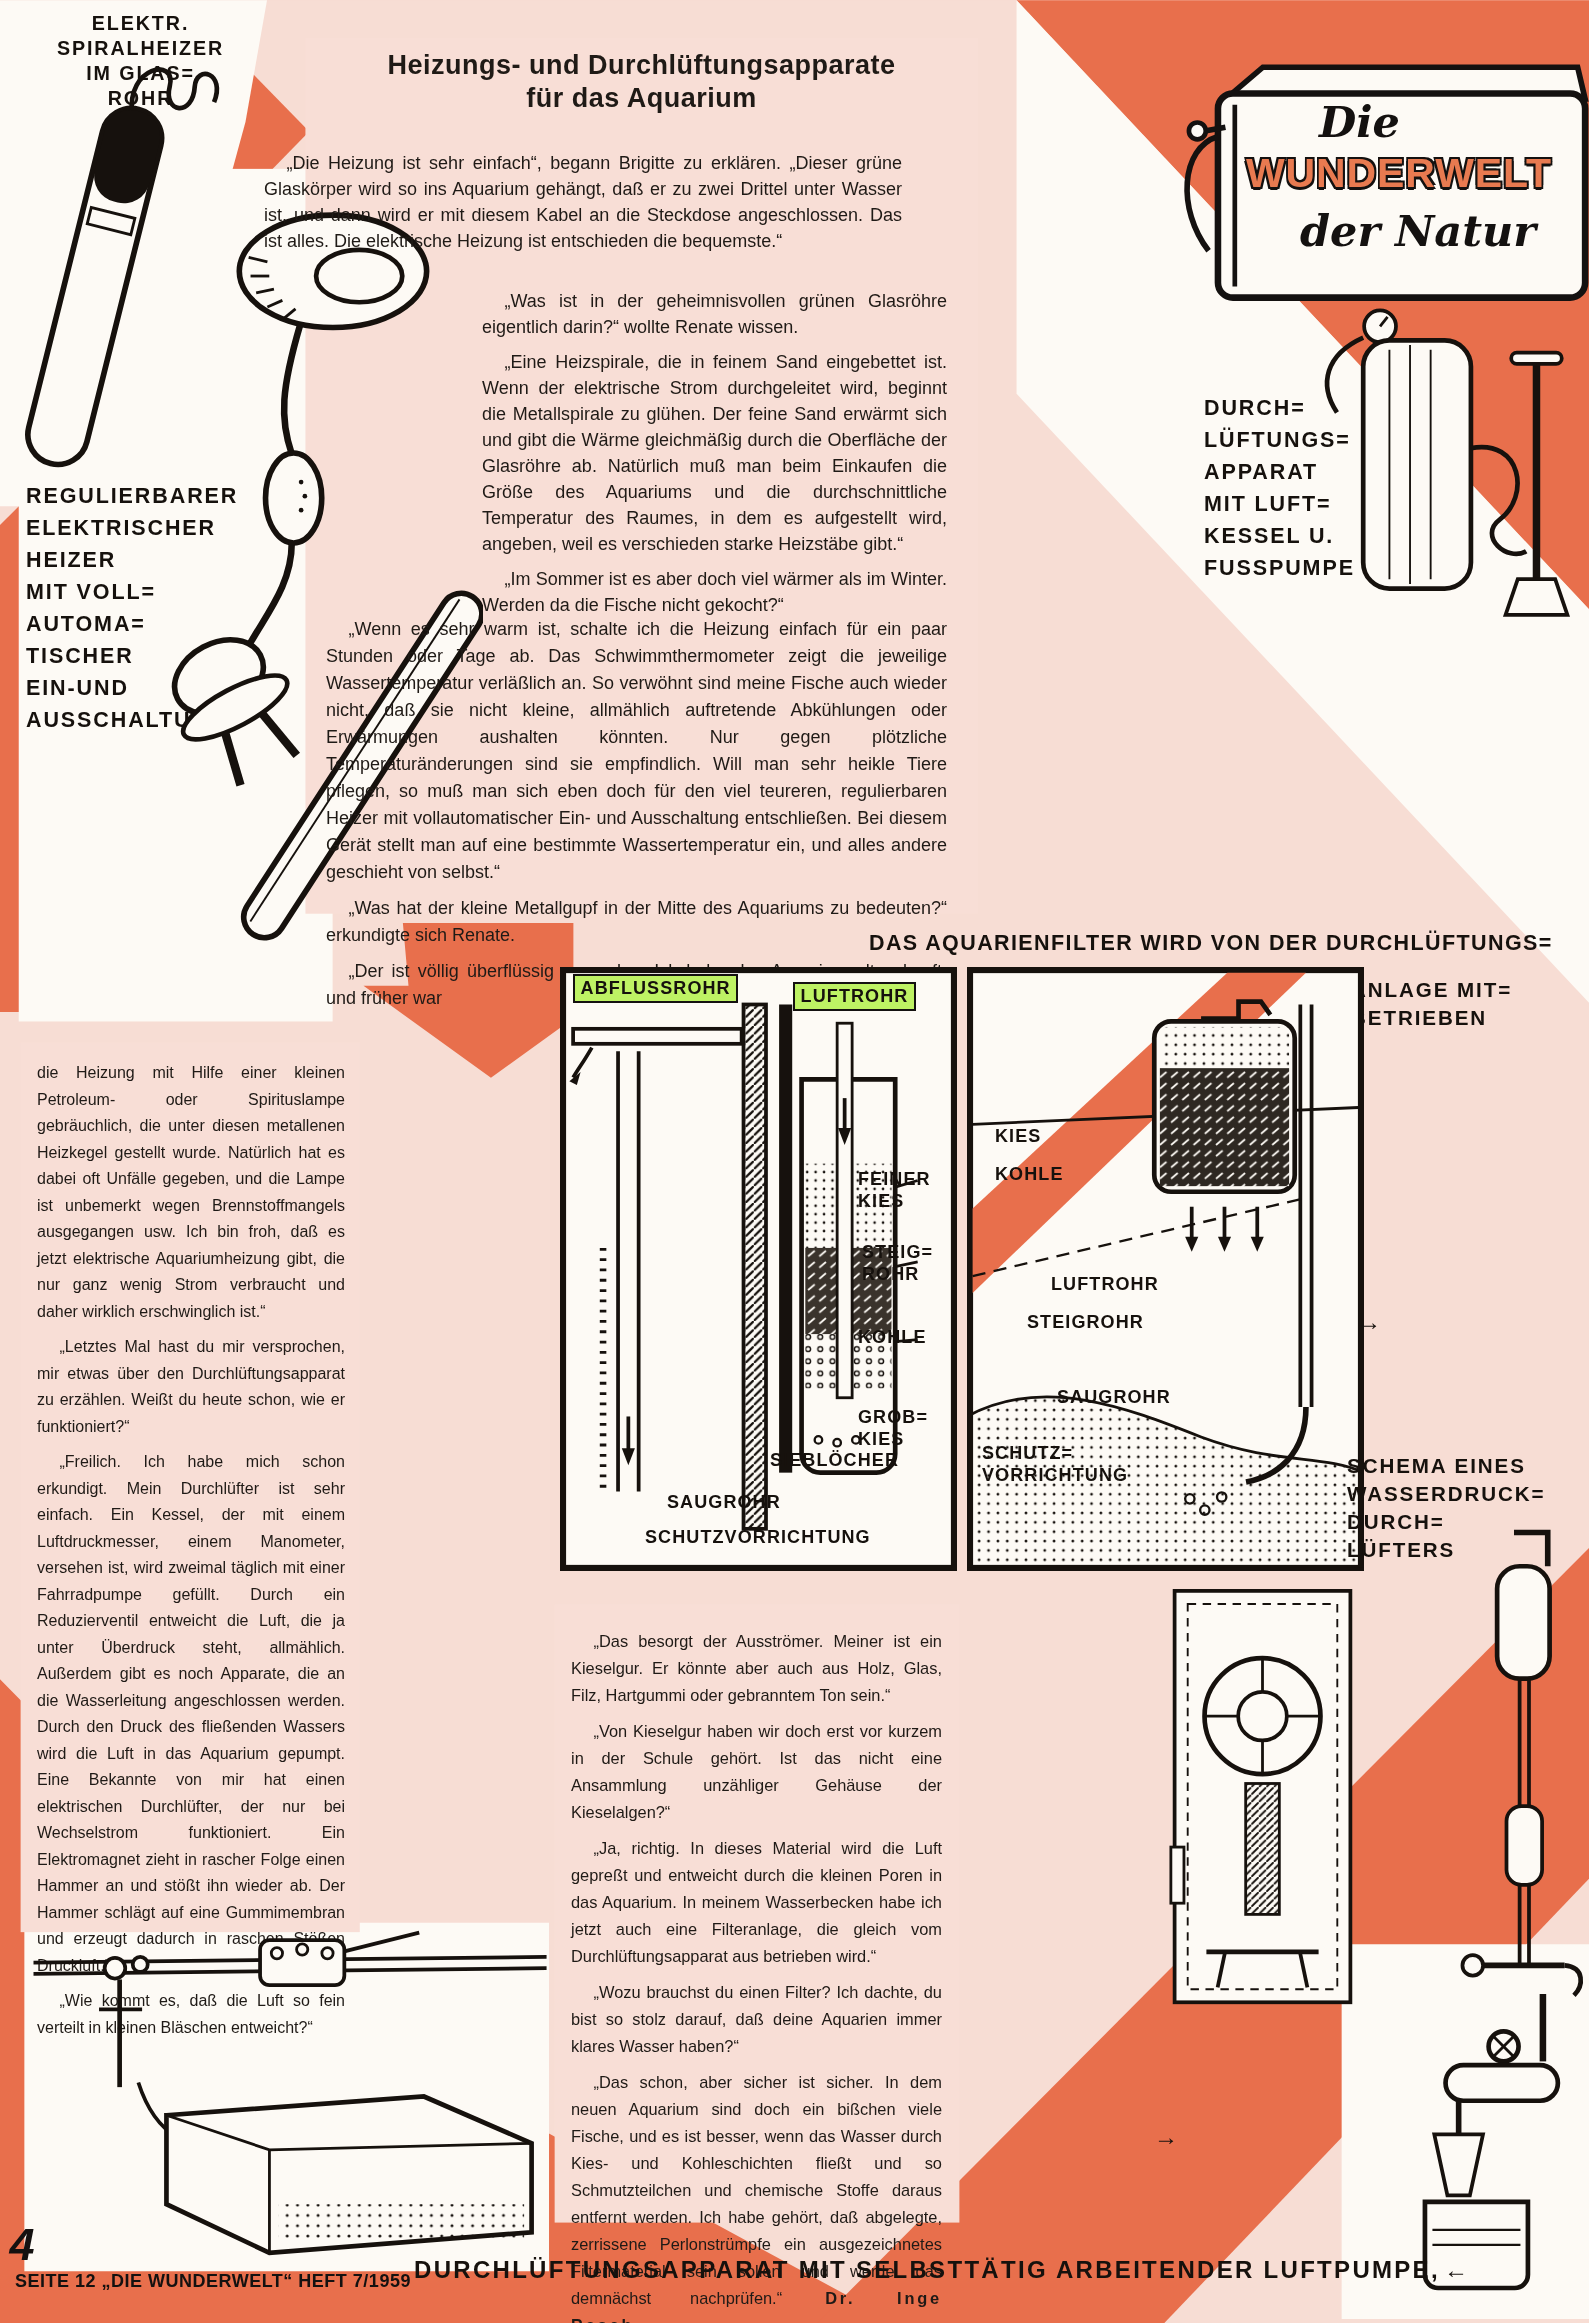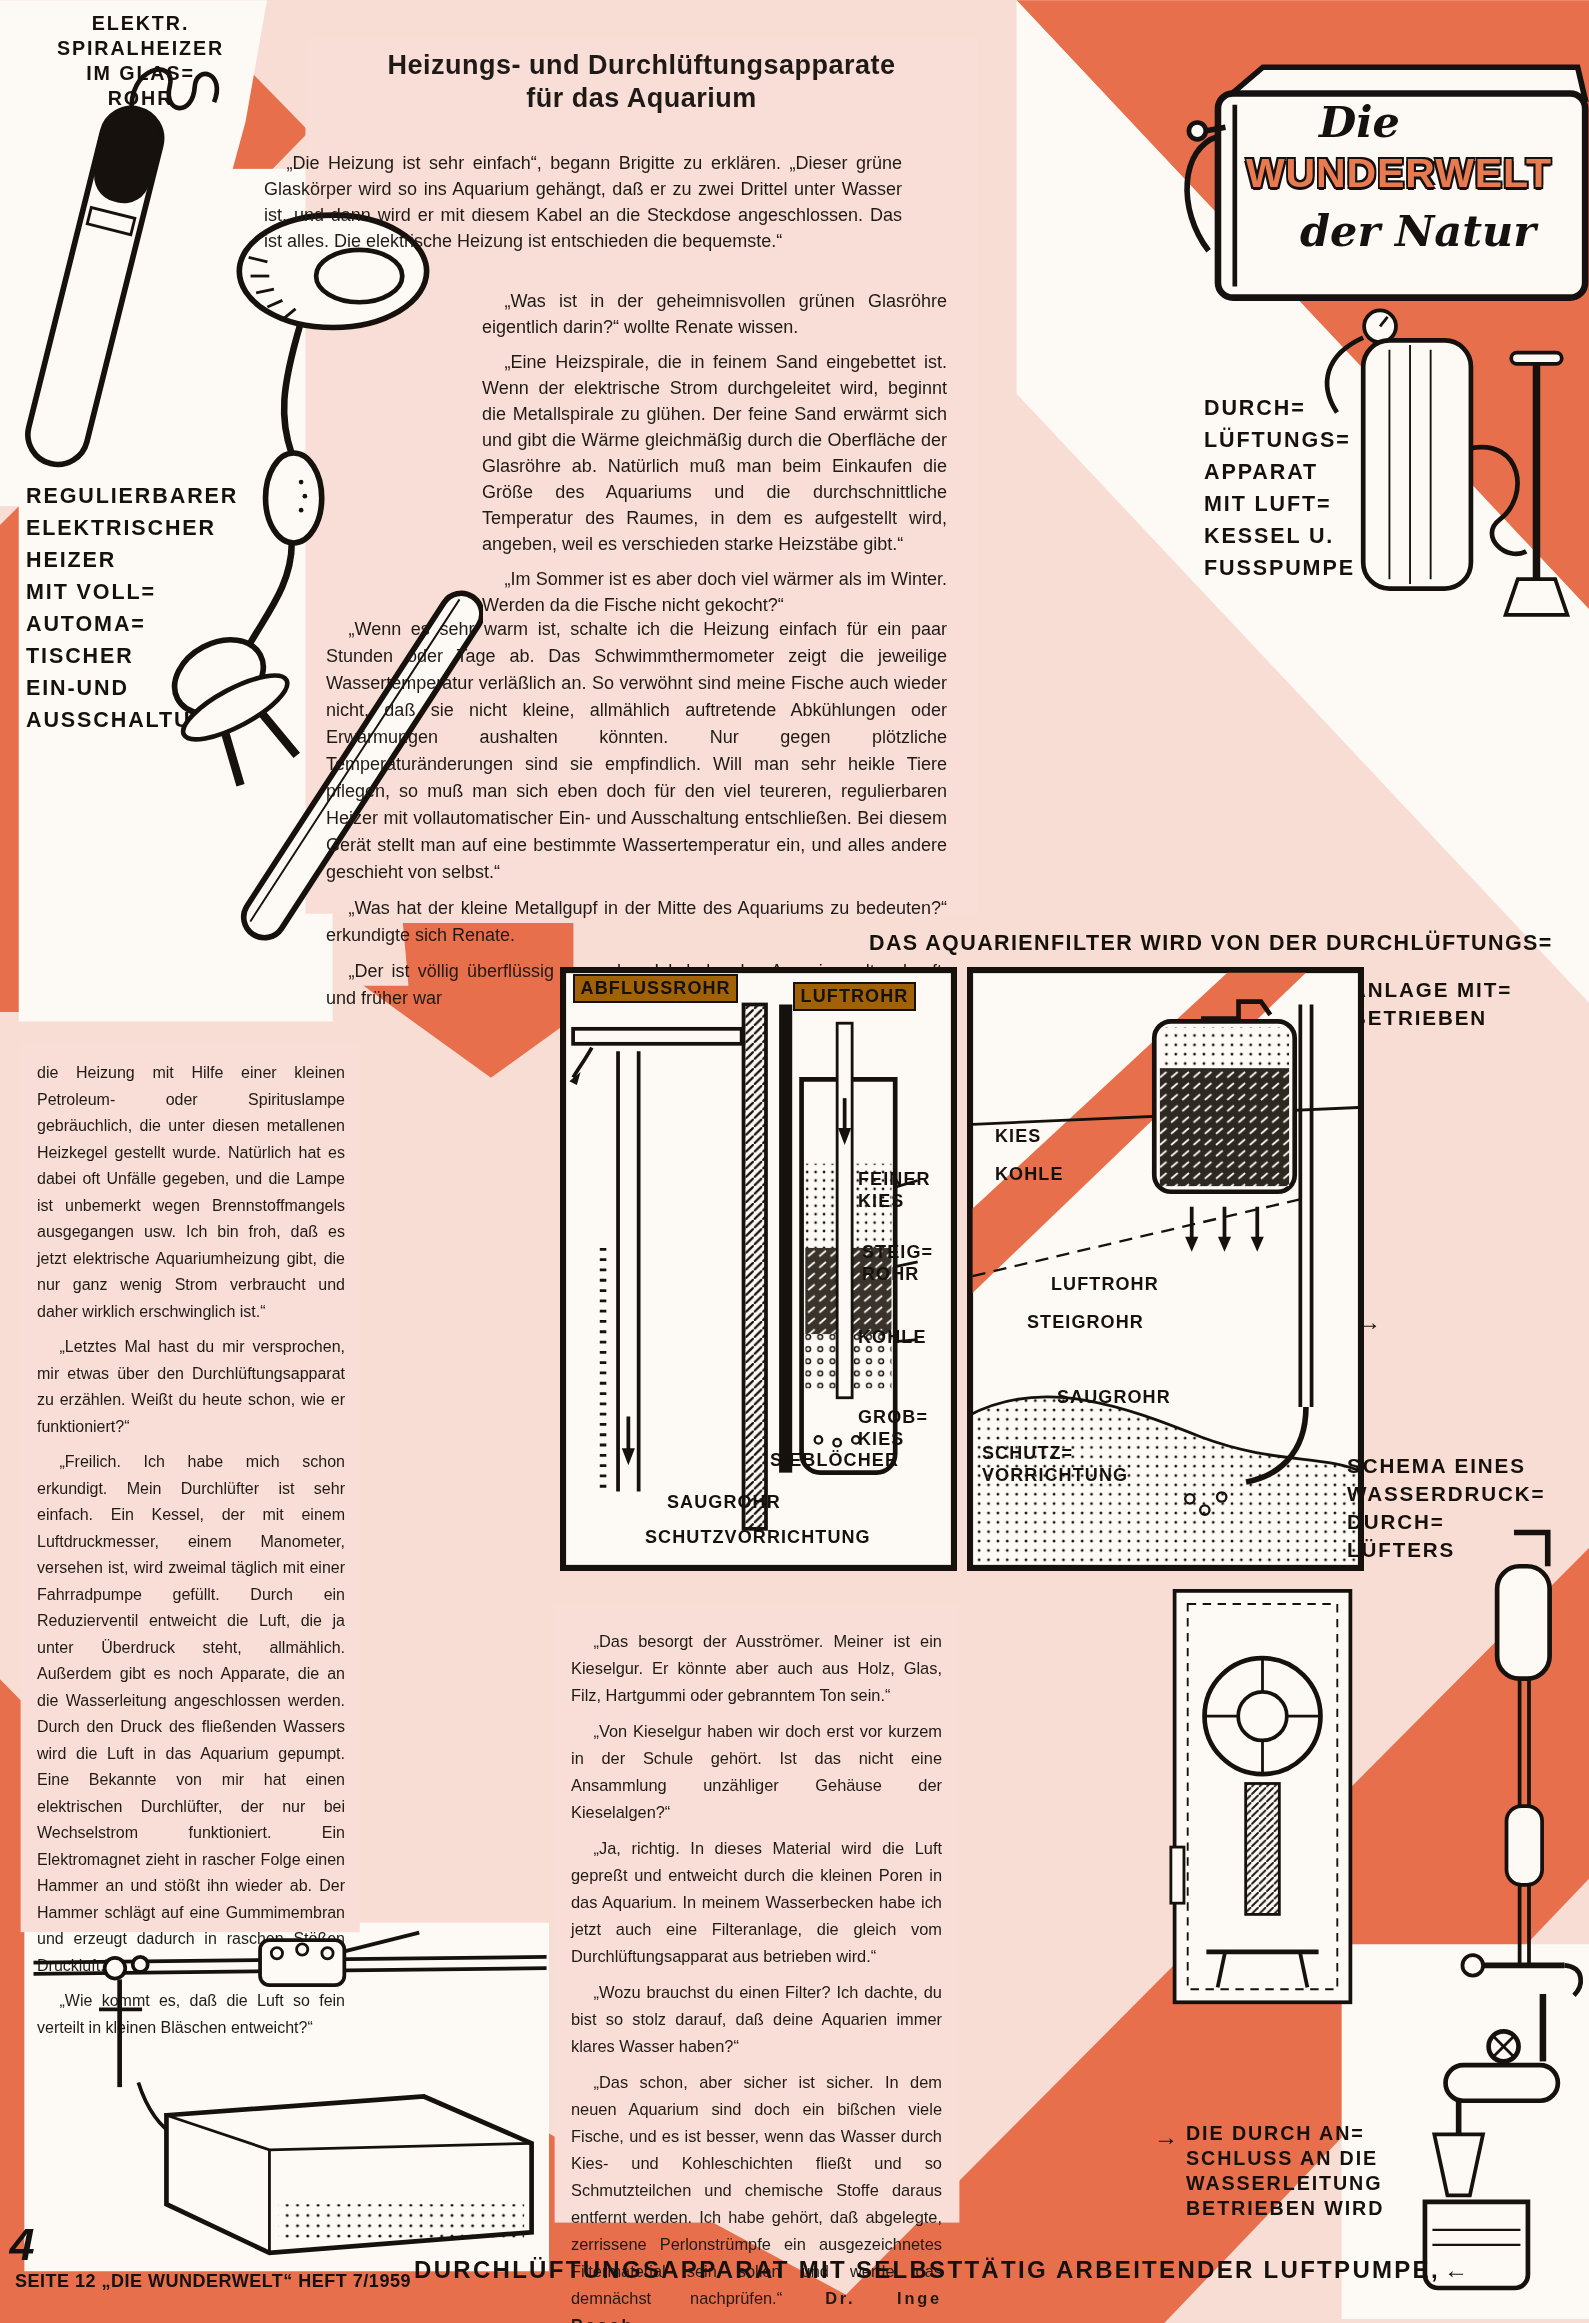--- a/index.html
+++ b/index.html
@@ -19,7 +19,7 @@
   .h22{font-size:20.6px;line-height:28px;}
   .h23{font-size:21.5px;line-height:32px;}
   .dlab{font-weight:700;font-size:18px;line-height:21.5px;letter-spacing:1.1px;white-space:pre-line;color:#16110d;}
-  .boxed{background:#a16207;border:2.8px solid #141110;padding:1.9px 5.6px;}
+  .boxed{background:#bef264;border:2.8px solid #141110;padding:1.9px 5.6px;}
   .heading-hand{font-weight:700;font-size:21.5px;letter-spacing:1.4px;color:#16110d;white-space:nowrap;}
   .byline{letter-spacing:2.8px;font-weight:700;padding-left:43px;text-indent:0;}
   .footer{font-weight:700;font-size:18px;letter-spacing:0.5px;color:#141110;}

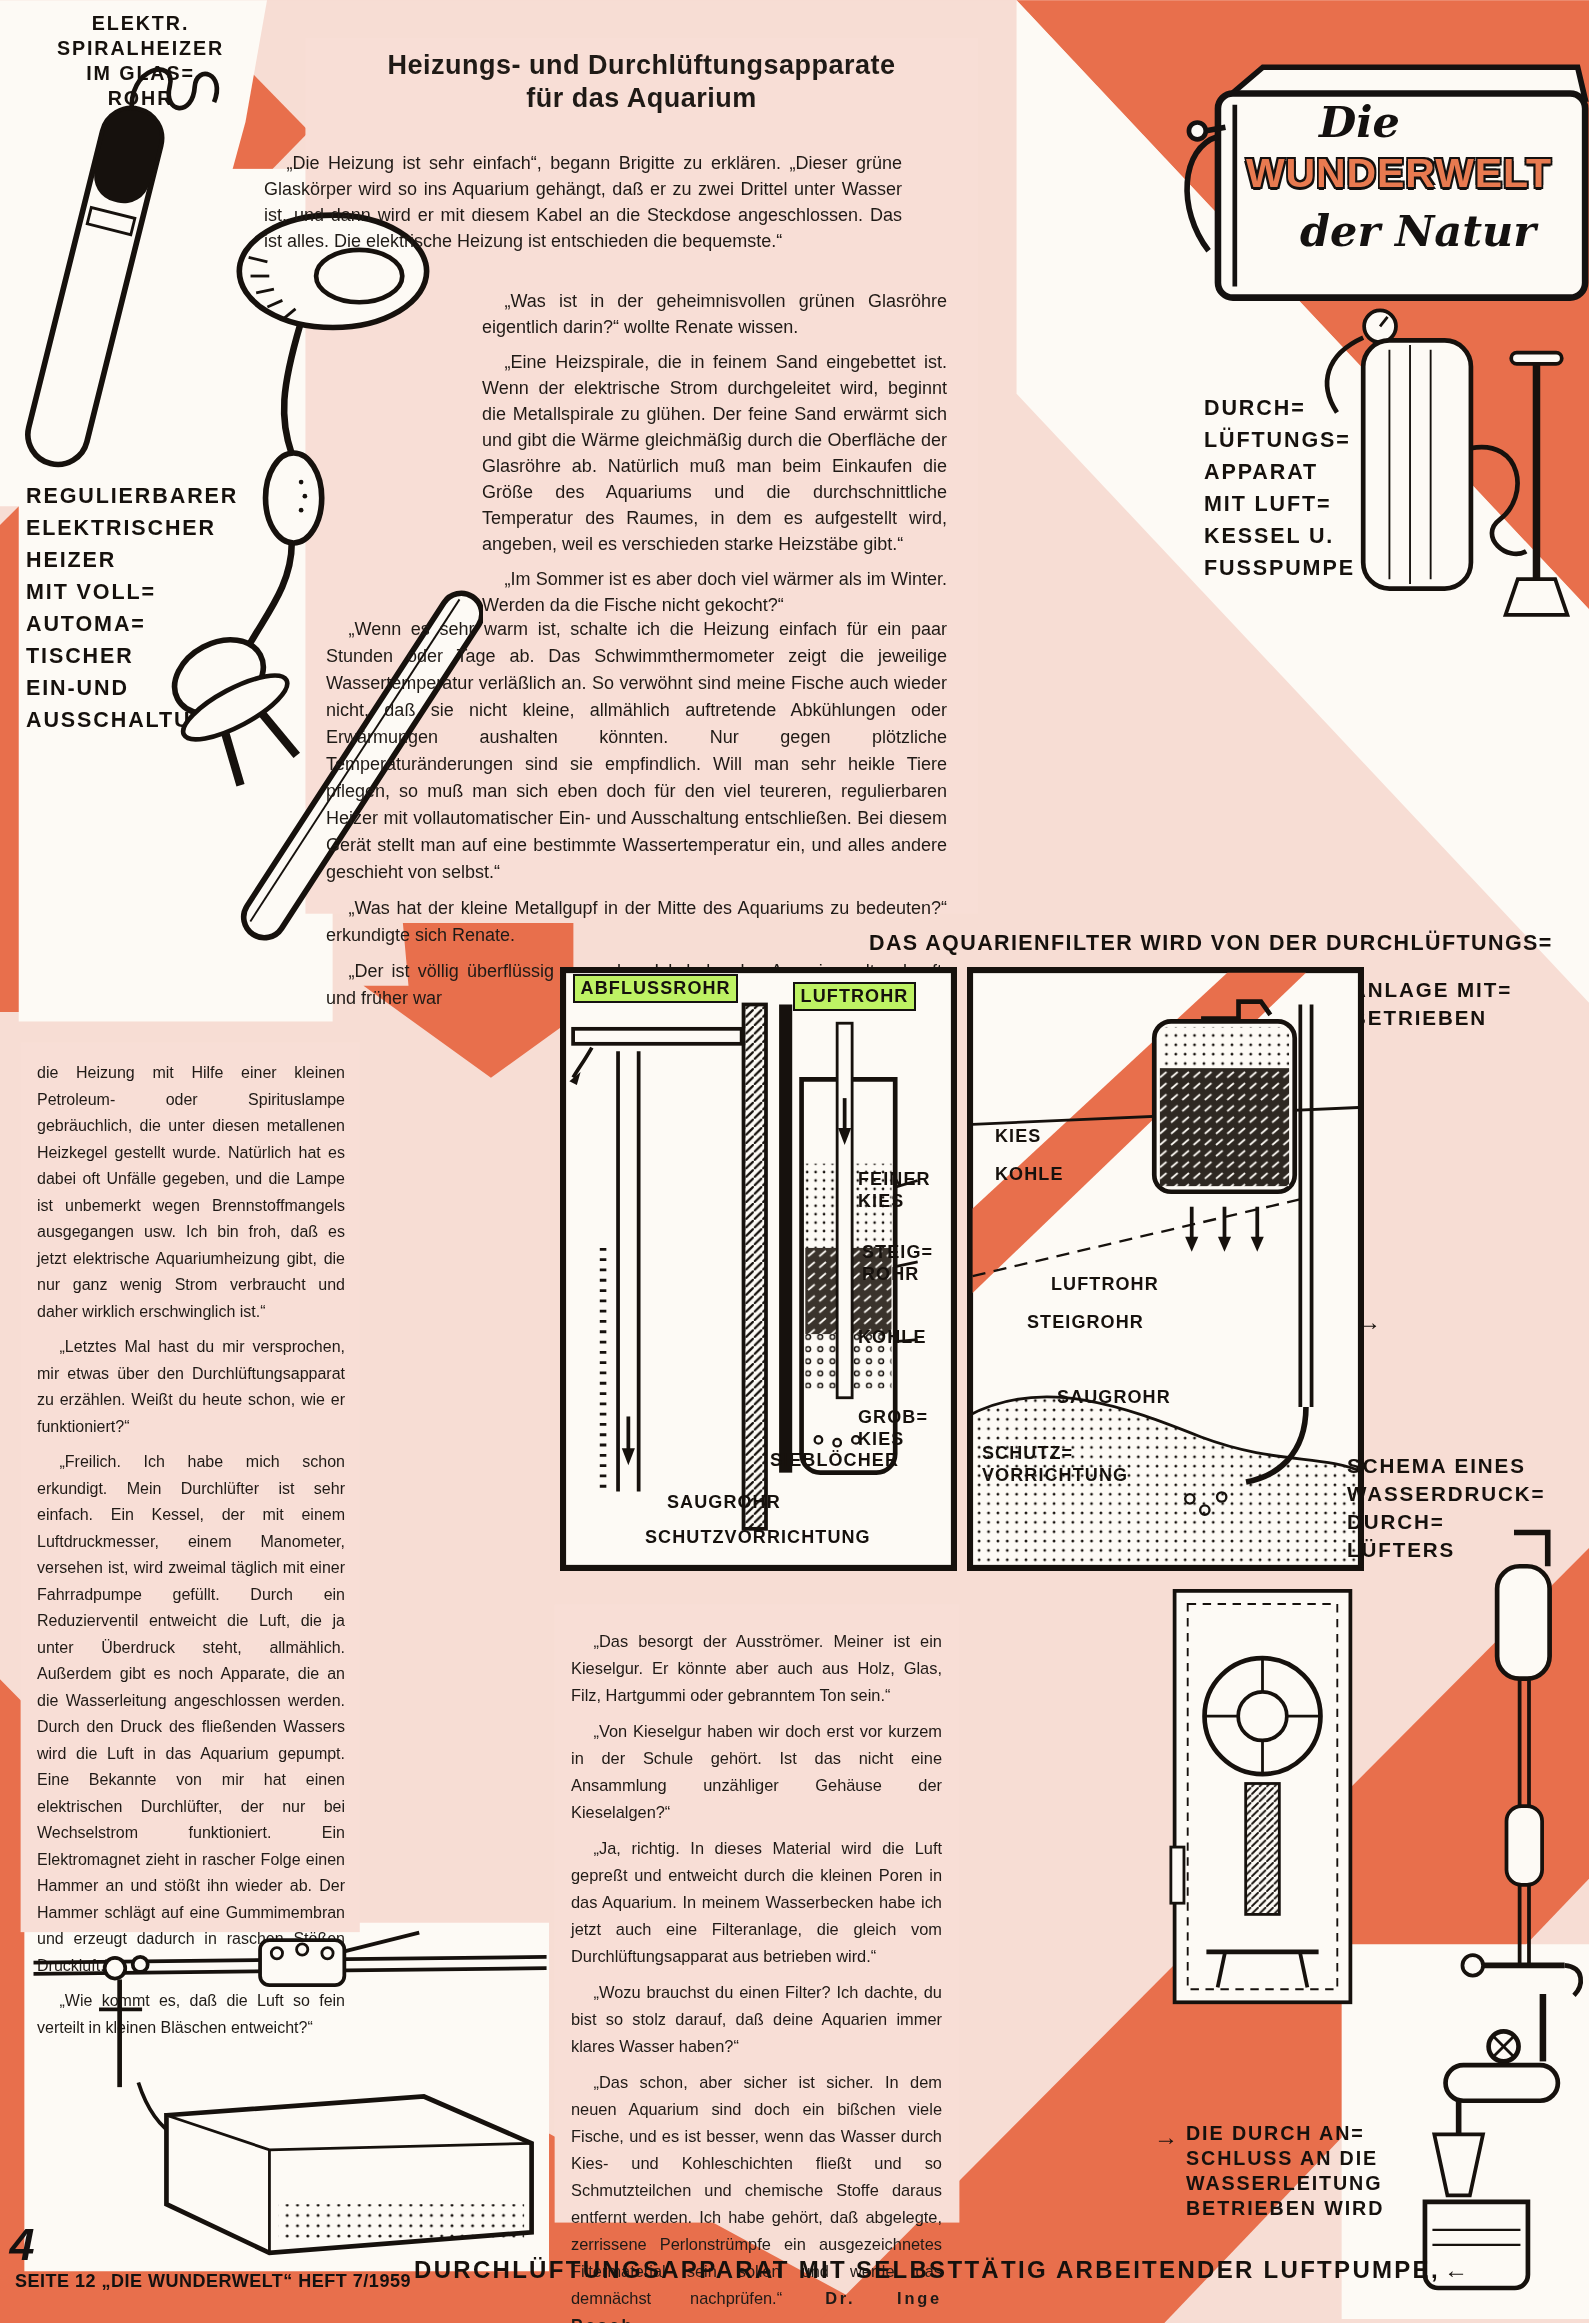--- a/index.html
+++ b/index.html
@@ -351,10 +351,6 @@
   <div class="abs pagenum" style="left:9.4px;top:2219px">4</div>
 
   <div class="abs arrow-glyph" style="left:1154px;top:2123px">→</div>
-  <div class="abs hand h21" style="left:1186px;top:2121px">DIE DURCH AN=
-SCHLUSS AN DIE
-WASSERLEITUNG
-BETRIEBEN WIRD</div>
 
   <div class="abs" style="left:414px;top:2256px;white-space:nowrap">
     <span class="heading-hand" style="font-size:24px;letter-spacing:2.3px">DURCHLÜFTUNGSAPPARAT MIT SELBSTTÄTIG ARBEITENDER LUFTPUMPE,</span>

